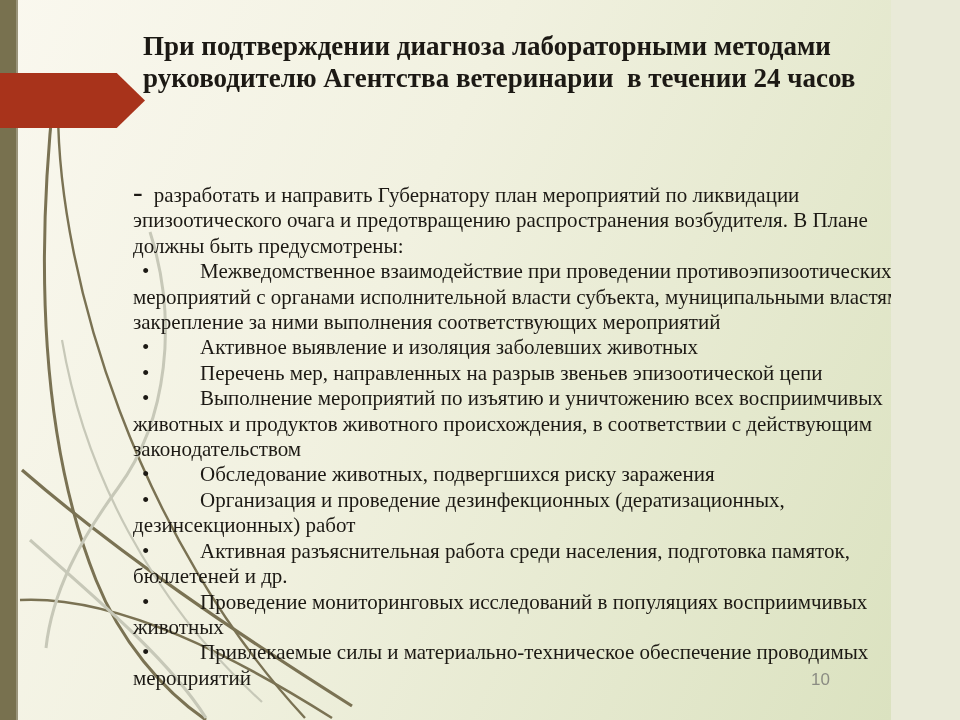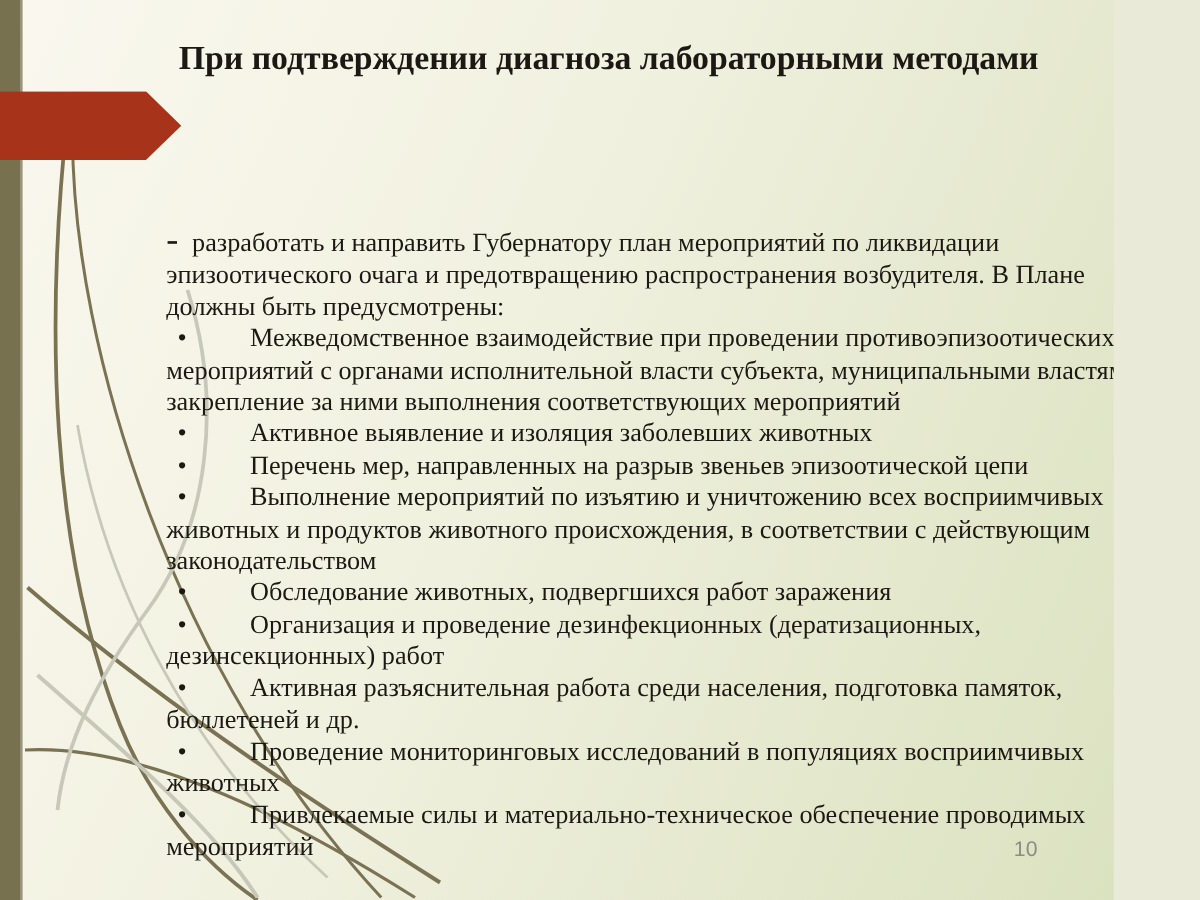--- a/index.html
+++ b/index.html
@@ -67,6 +67,7 @@
 
   <div class="title">
     <span class="title-line">При подтверждении диагноза лабораторными методами</span>
+    <span class="title-line">руководителю Агентства ветеринарии  в течении 24 часов</span>
   </div>
 
   <div class="body-text">

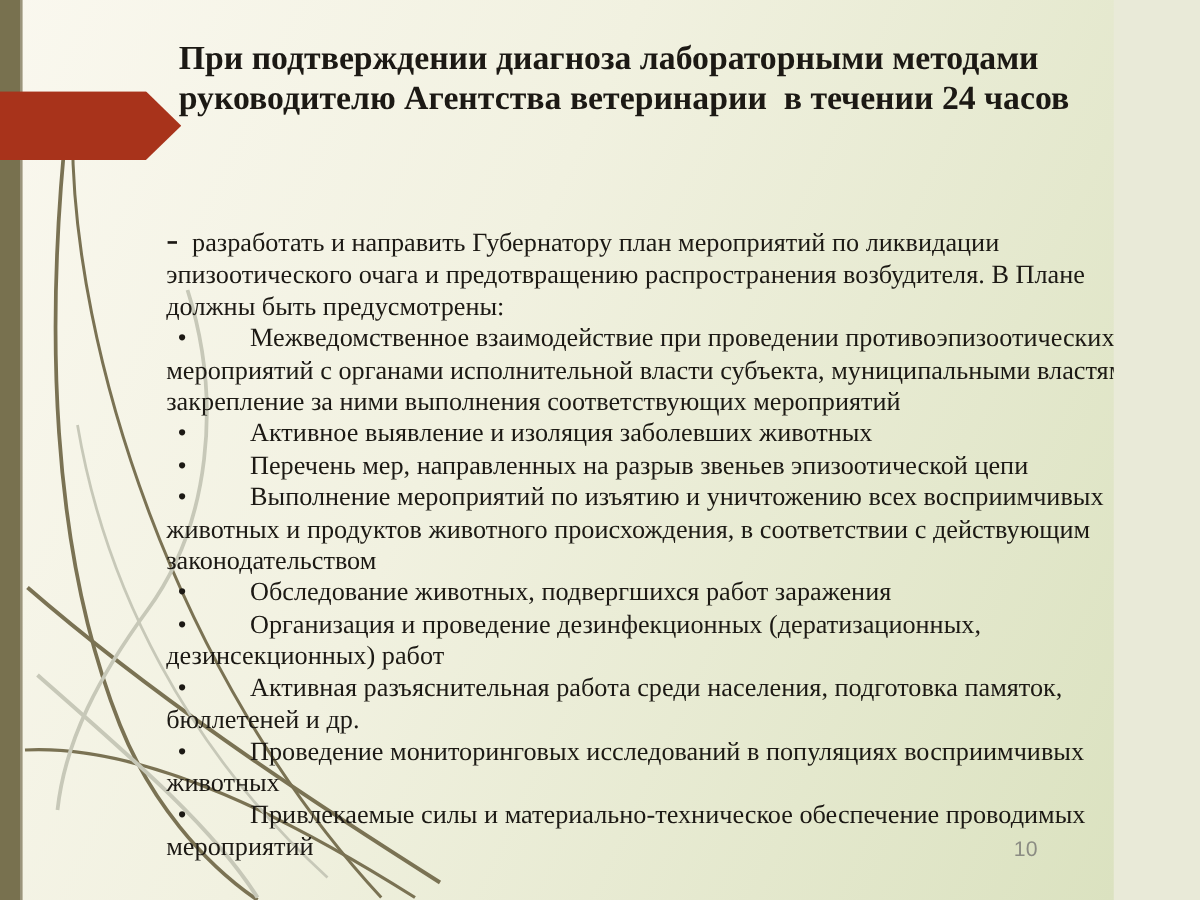--- a/index.html
+++ b/index.html
@@ -77,7 +77,7 @@
         <p class="para bullet"><span class="marker">•</span><span>Активное выявление и изоляция заболевших животных</span></p>
         <p class="para bullet"><span class="marker">•</span><span>Перечень мер, направленных на разрыв звеньев эпизоотической цепи</span></p>
         <p class="para bullet"><span class="marker">•</span><span>Выполнение мероприятий по изъятию и уничтожению всех восприимчивых животных и продуктов животного происхождения, в соответствии с действующим законодательством</span></p>
-        <p class="para bullet"><span class="marker">•</span><span>Обследование животных, подвергшихся работ заражения</span></p>
+        <p class="para bullet"><span class="marker">•</span><span>Обследование животных, подвергшихся риску заражения</span></p>
         <p class="para bullet"><span class="marker">•</span><span>Организация и проведение дезинфекционных (дератизационных, дезинсекционных) работ</span></p>
         <p class="para bullet"><span class="marker">•</span><span>Активная разъяснительная работа среди населения, подготовка памяток, бюллетеней и др.</span></p>
         <p class="para bullet"><span class="marker">•</span><span>Проведение мониторинговых исследований в популяциях восприимчивых животных</span></p>

